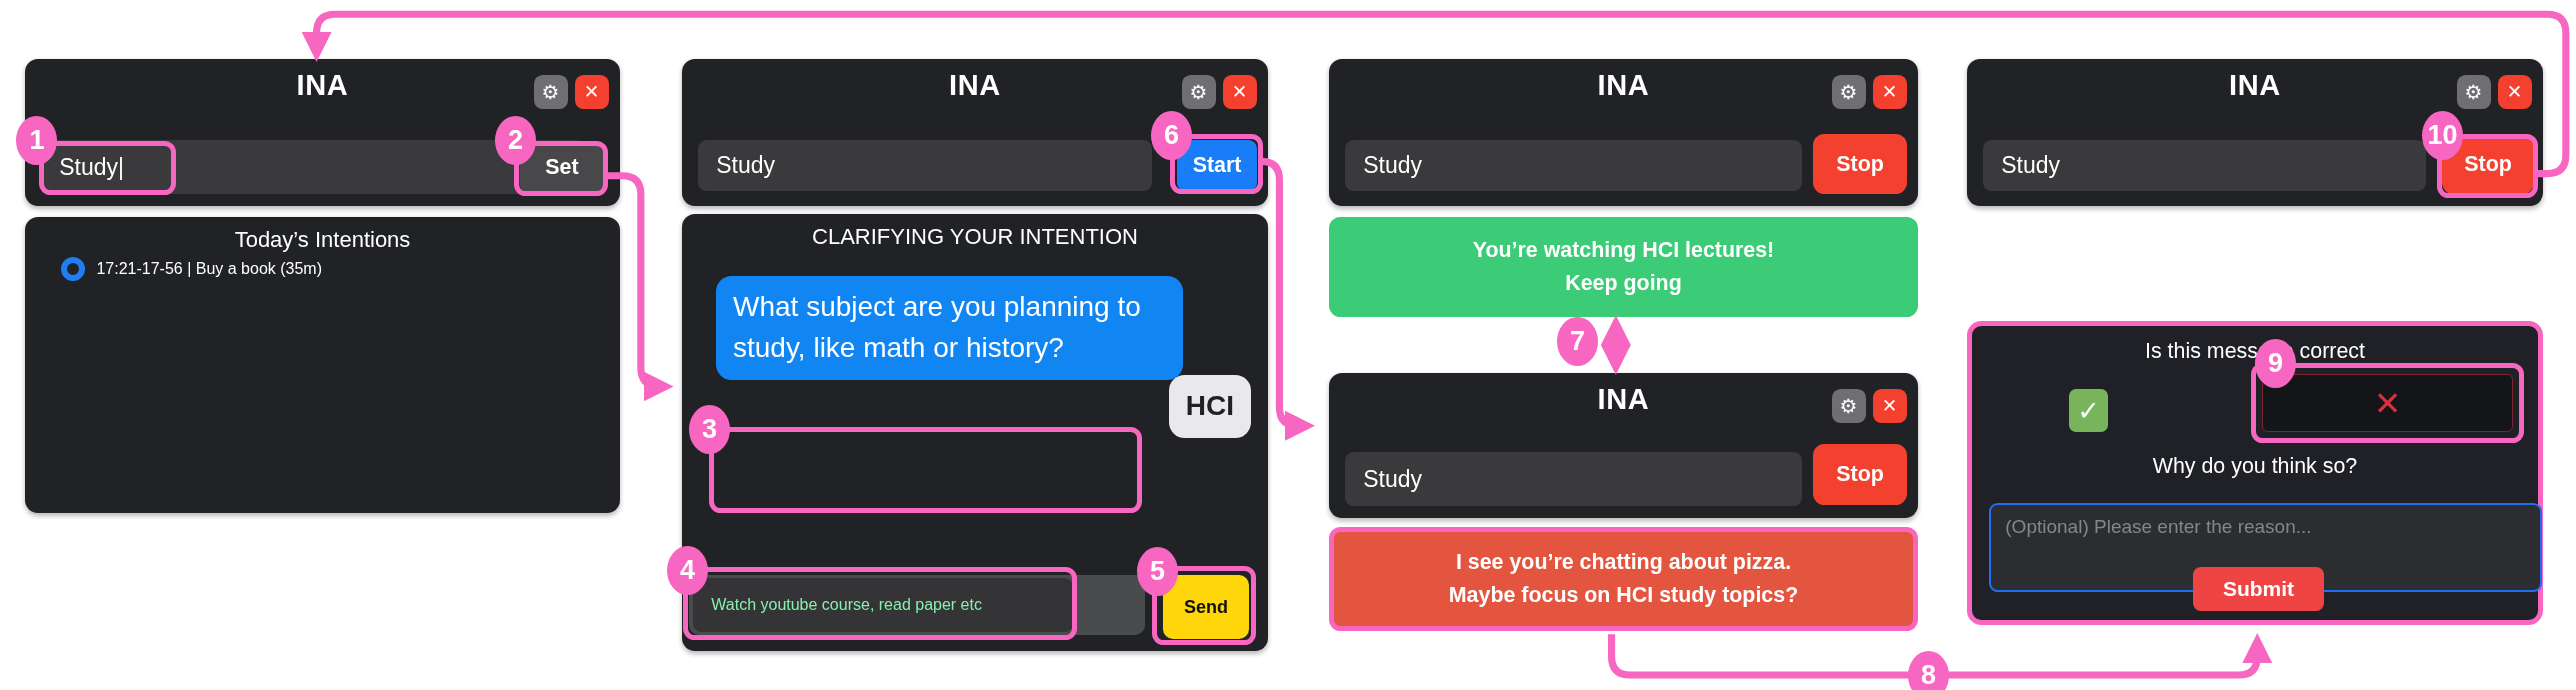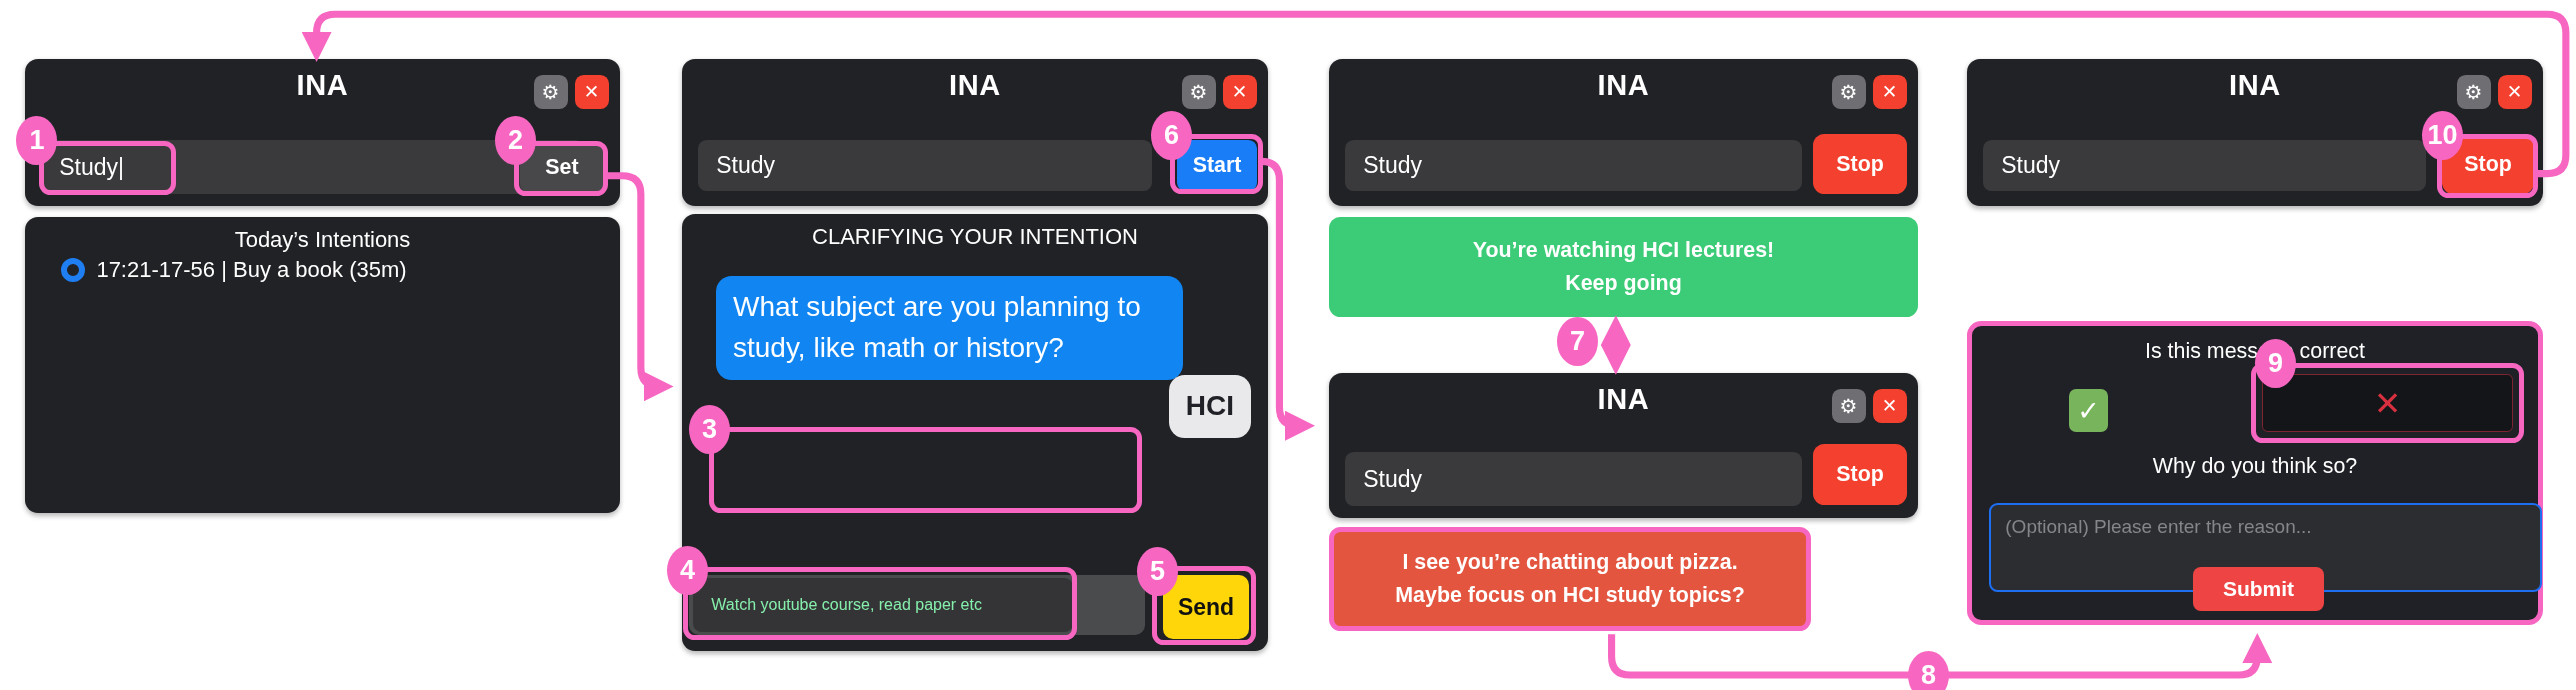--- a/index.html
+++ b/index.html
@@ -29,7 +29,7 @@
   .side-btn.stop{background:var(--red);border-radius:11.4px;}
 
   .section-title{position:absolute;top:10px;left:0;width:100%;text-align:center;color:#fff;font-size:22px;}
-  .bullet-row{position:absolute;left:36px;top:40px;display:flex;align-items:center;gap:11.4px;color:#fff;font-size:22px;}
+  .bullet-row{position:absolute;left:36px;top:40px;display:flex;align-items:center;gap:11.4px;color:#fff;font-size:16px;}
   .ring{width:24px;height:24px;border:6.4px solid #1e7ef2;border-radius:50%;background:transparent;}
 
   .bubble{position:absolute;border-radius:15.7px;padding:11.4px 17px;font-size:28px;line-height:1.45;}

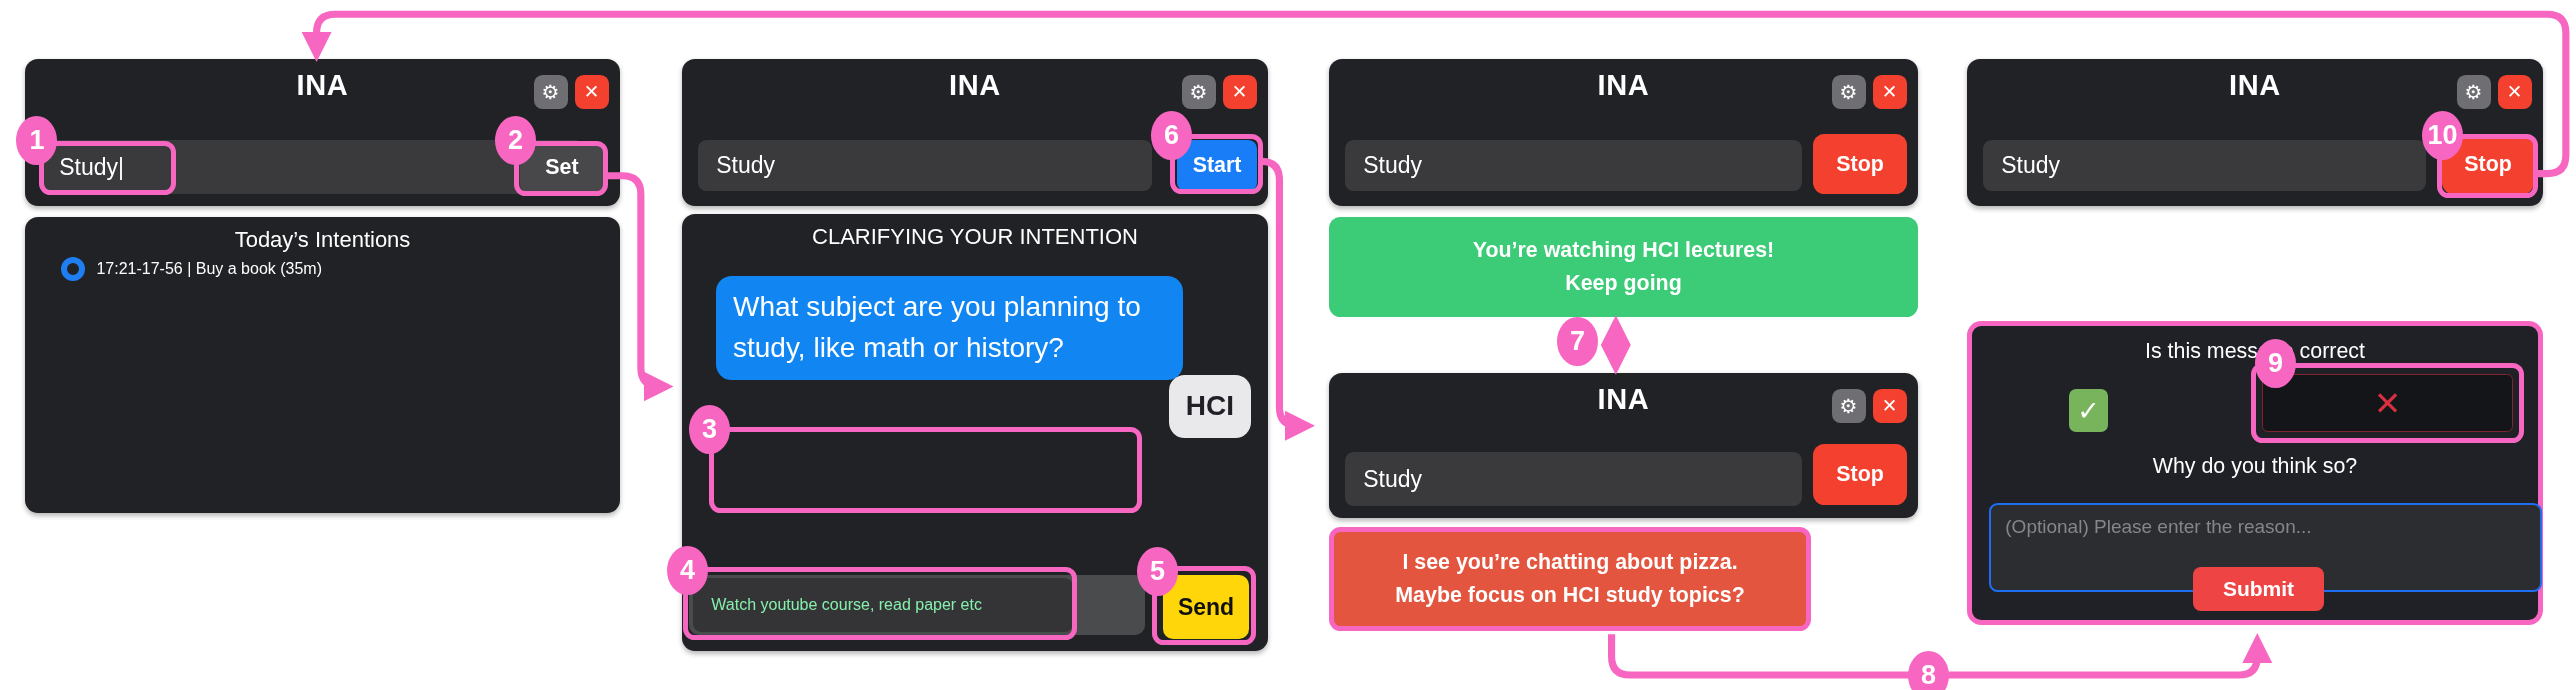--- a/index.html
+++ b/index.html
@@ -152,7 +152,7 @@
     <div class="side-btn stop" style="left:484px;top:71px;width:94px;height:61px;">Stop</div>
   </div>
 
-  <div class="status bad" style="left:1329px;top:527px;width:482px;height:104px;">
+  <div class="status bad" style="left:1329px;top:527px;width:589px;height:104px;">
     <span>I see you’re chatting about pizza.</span>
     <span>Maybe focus on HCI study topics?</span>
   </div>

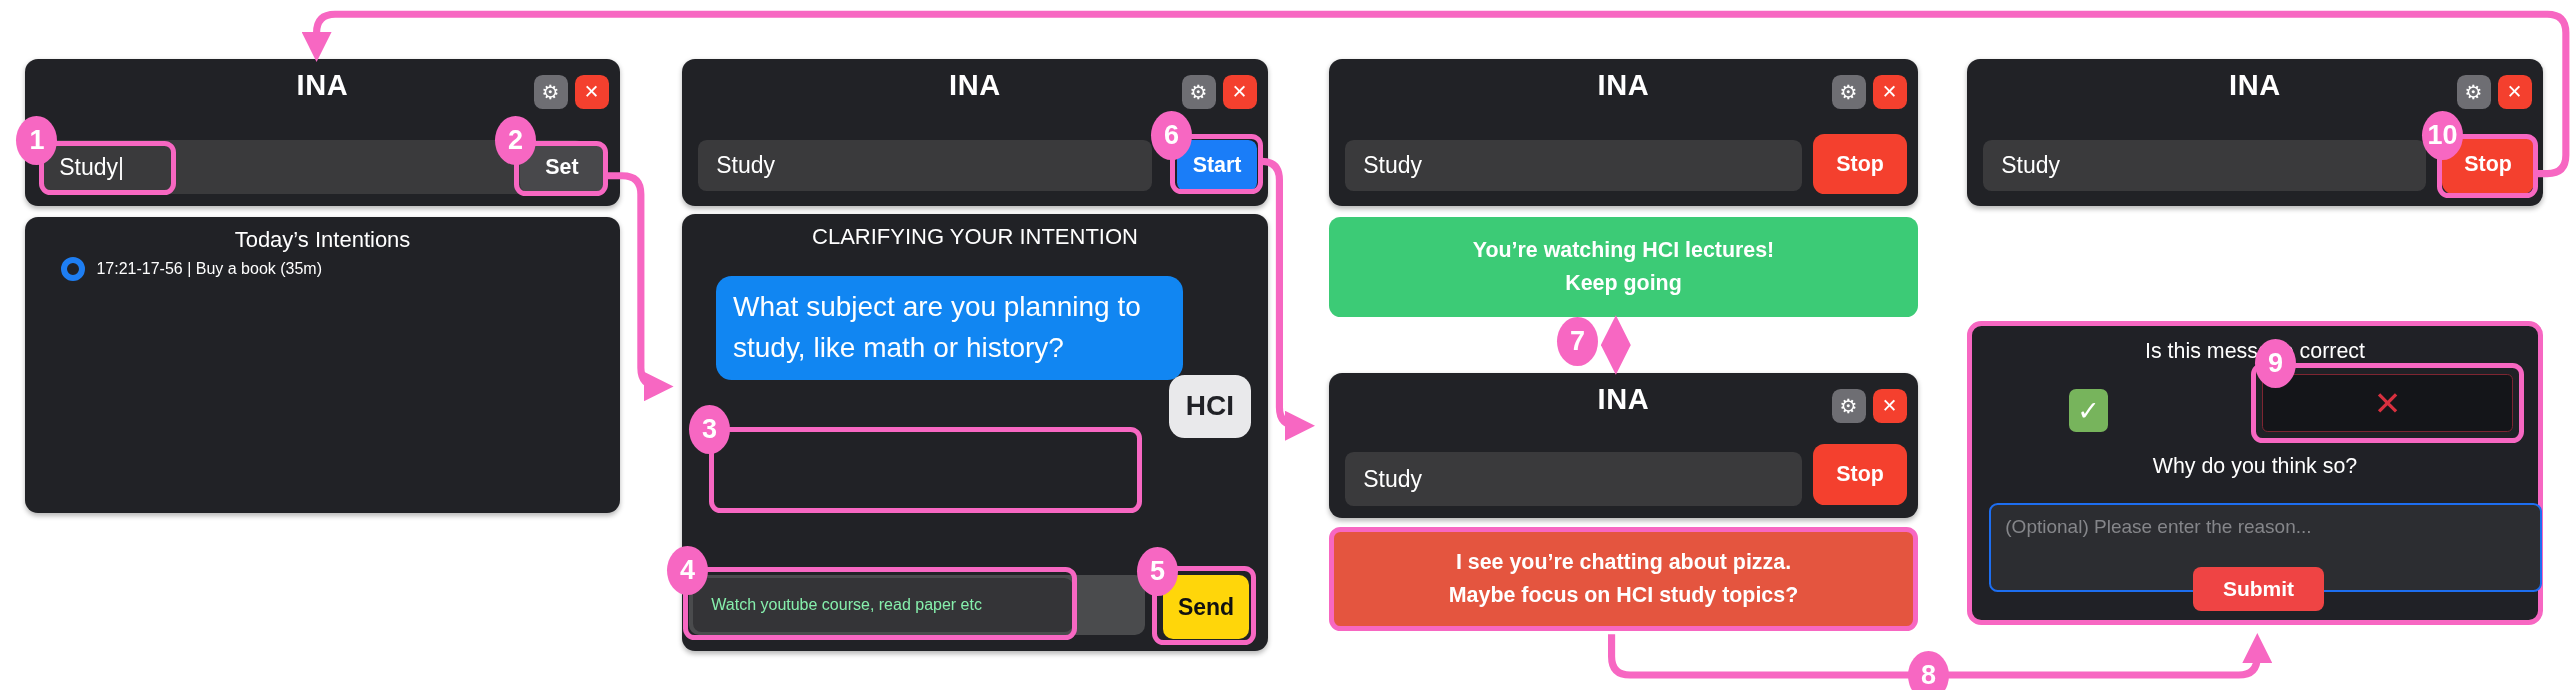--- a/index.html
+++ b/index.html
@@ -40,7 +40,7 @@
   .chat-field{position:absolute;background:#4a4b4d;border-radius:10px;}
   .chat-field-inner{position:absolute;background:#343437;border-radius:8.6px;color:#86efac;font-size:16px;
     display:flex;align-items:center;padding:0 18.6px;}
-  .send-btn{position:absolute;background:var(--yellow);color:#111;font-size:23px;font-weight:bold;
+  .send-btn{position:absolute;background:var(--yellow);color:#111;font-size:18px;font-weight:bold;
     border-radius:10px;display:flex;align-items:center;justify-content:center;cursor:pointer;}
 
   .status{position:absolute;border-radius:11.4px;display:flex;flex-direction:column;gap:7.1px;

